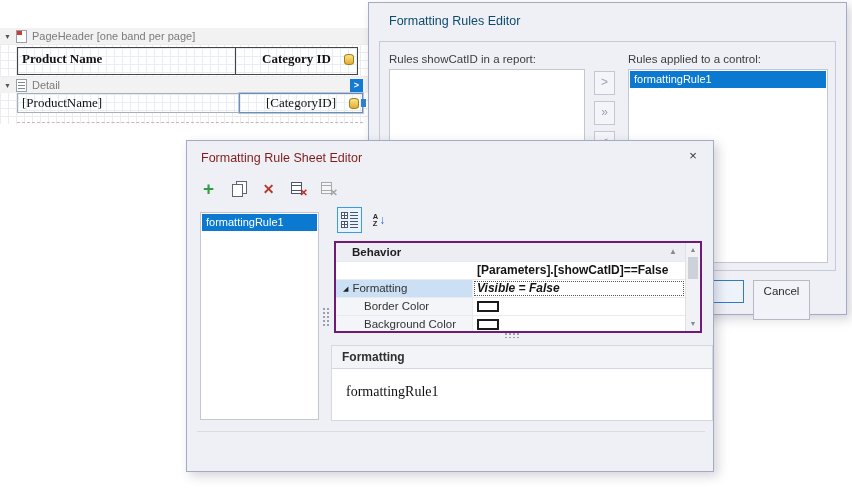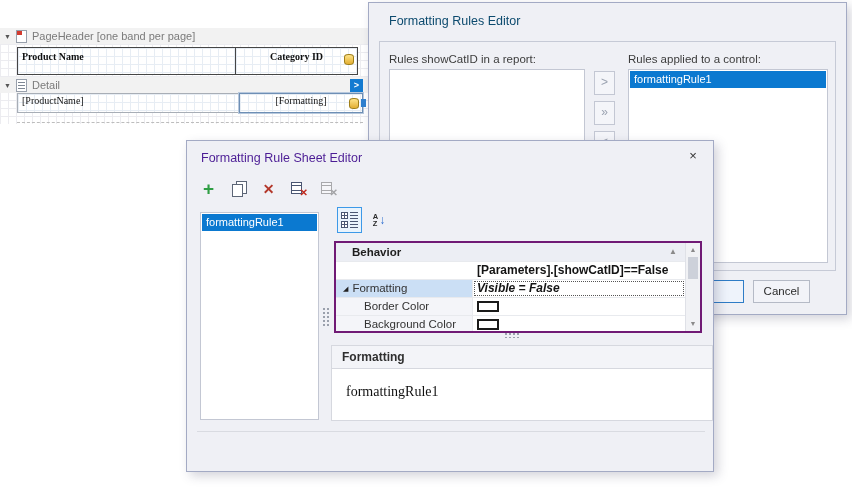--- a/index.html
+++ b/index.html
@@ -28,7 +28,7 @@
   .band-icon.detail::before { content:""; position:absolute; left:1px; right:1px; top:2px; height:8px;
     background:repeating-linear-gradient(to bottom,#7e8794 0 1px,transparent 1px 3px); }
   .cell {
-    position:absolute; font-family:"Liberation Serif", serif; font-size:10px; color:#111;
+    position:absolute; font-family:"Liberation Serif", serif; font-size:13px; color:#111;
     background-image:
       linear-gradient(to right, #e7edf4 1px, transparent 1px),
       linear-gradient(to bottom, #e7edf4 1px, transparent 1px);

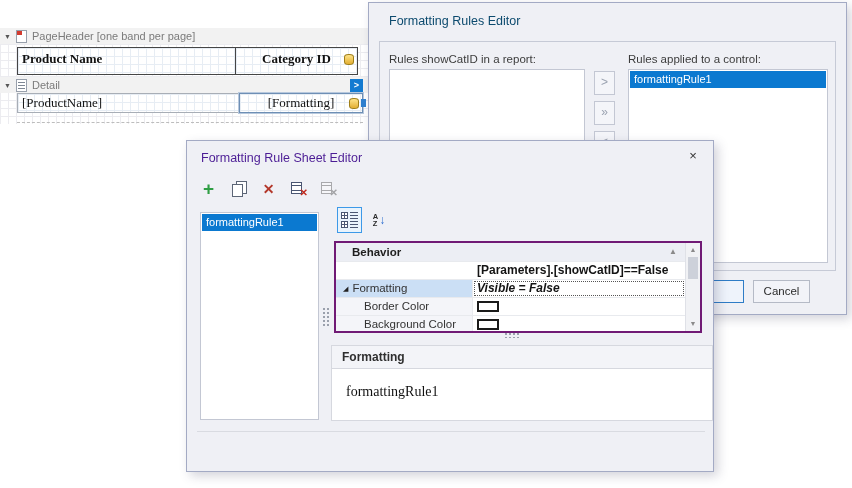--- a/index.html
+++ b/index.html
@@ -169,7 +169,7 @@
       <span class="db-icon"></span>
     </div>
     <div class="cell dcell dcell-category">
-      <span>[Formatting]</span>
+      <span>[CategoryID]</span>
       <span class="db-icon"></span>
       <span class="sel-handle"></span>
     </div>

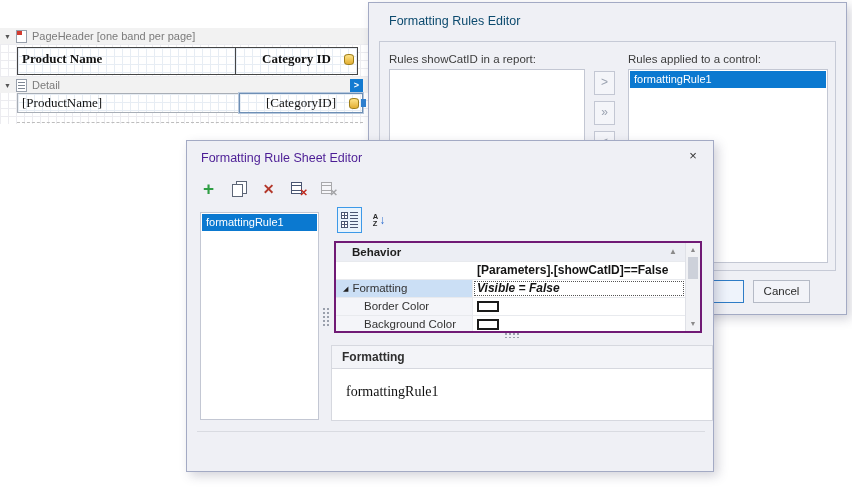--- a/index.html
+++ b/index.html
@@ -78,7 +78,7 @@
 
   
   .sheet-editor { left:186px; top:140px; width:528px; height:332px; z-index:20; }
-  .se-title { position:absolute; left:14px; top:10px; font-size:12.5px; color:#4c1d95; }
+  .se-title { position:absolute; left:14px; top:10px; font-size:12.5px; color:#7f1d1d; }
   .se-close { position:absolute; left:498px; top:7px; width:16px; height:16px; font-size:13px; color:#333; text-align:center; line-height:16px; cursor:default; }
   .se-toolbar { position:absolute; left:10px; top:36px; height:27px; display:flex; gap:7px; }
   .tb-btn { width:23px; height:23px; display:flex; align-items:center; justify-content:center; position:relative; }

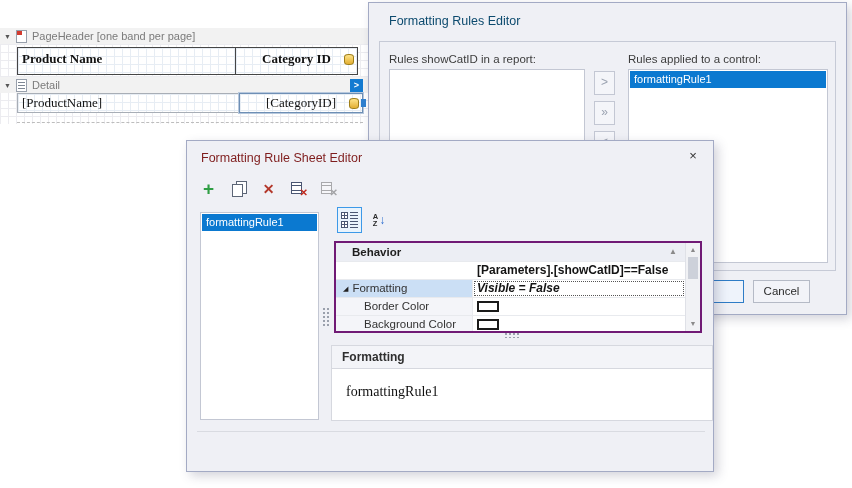--- a/index.html
+++ b/index.html
@@ -74,7 +74,7 @@
   .re-arrow.r1 { top:68px; } .re-arrow.r2 { top:98px; } .re-arrow.r3 { top:128px; }
   .btn { background:#f2f3f8; border:1px solid #b5bac6; font-size:11.5px; color:#2b2b2b; text-align:center; font-family:"Liberation Sans",sans-serif; }
   .re-ok { position:absolute; left:318px; top:277px; width:57px; height:23px; background:#eef3fb; border:1px solid #2e7cc6; }
-  .re-cancel { position:absolute; left:384px; top:277px; width:57px; height:23px; line-height:21px; }
+  .re-cancel { position:absolute; left:384px; top:277px; width:57px; height:40px; line-height:21px; }
 
   
   .sheet-editor { left:186px; top:140px; width:528px; height:332px; z-index:20; }

